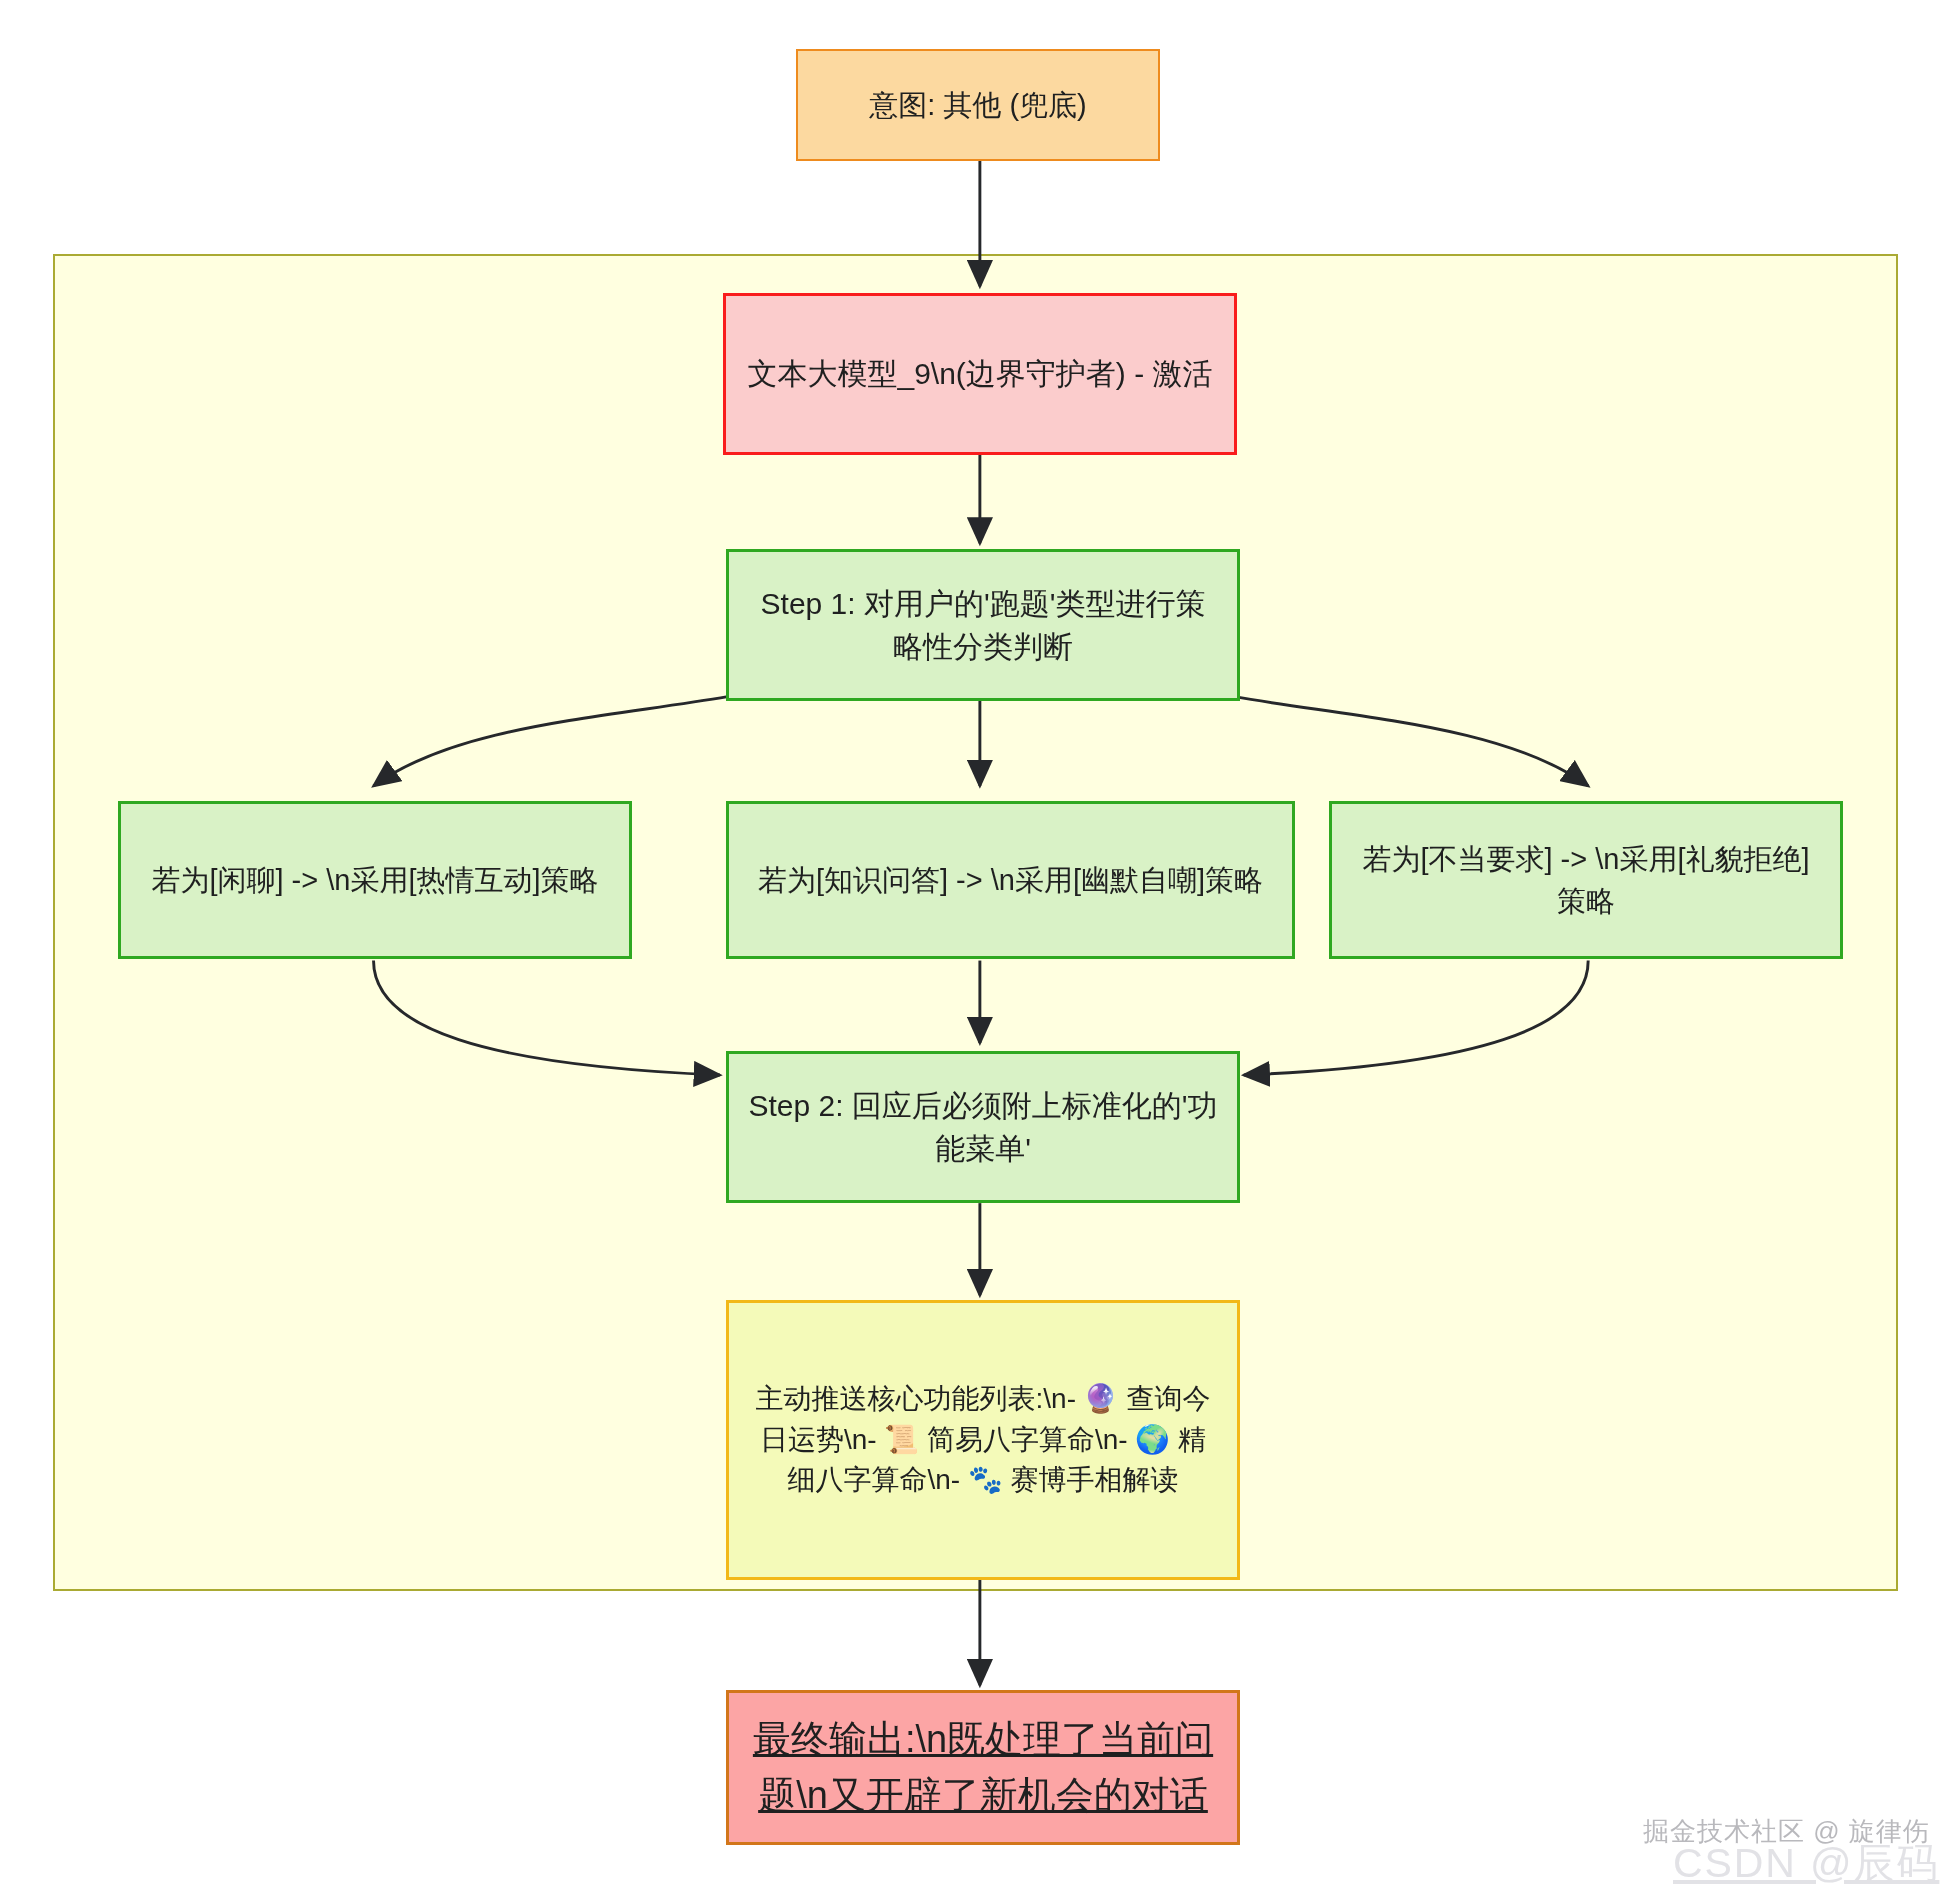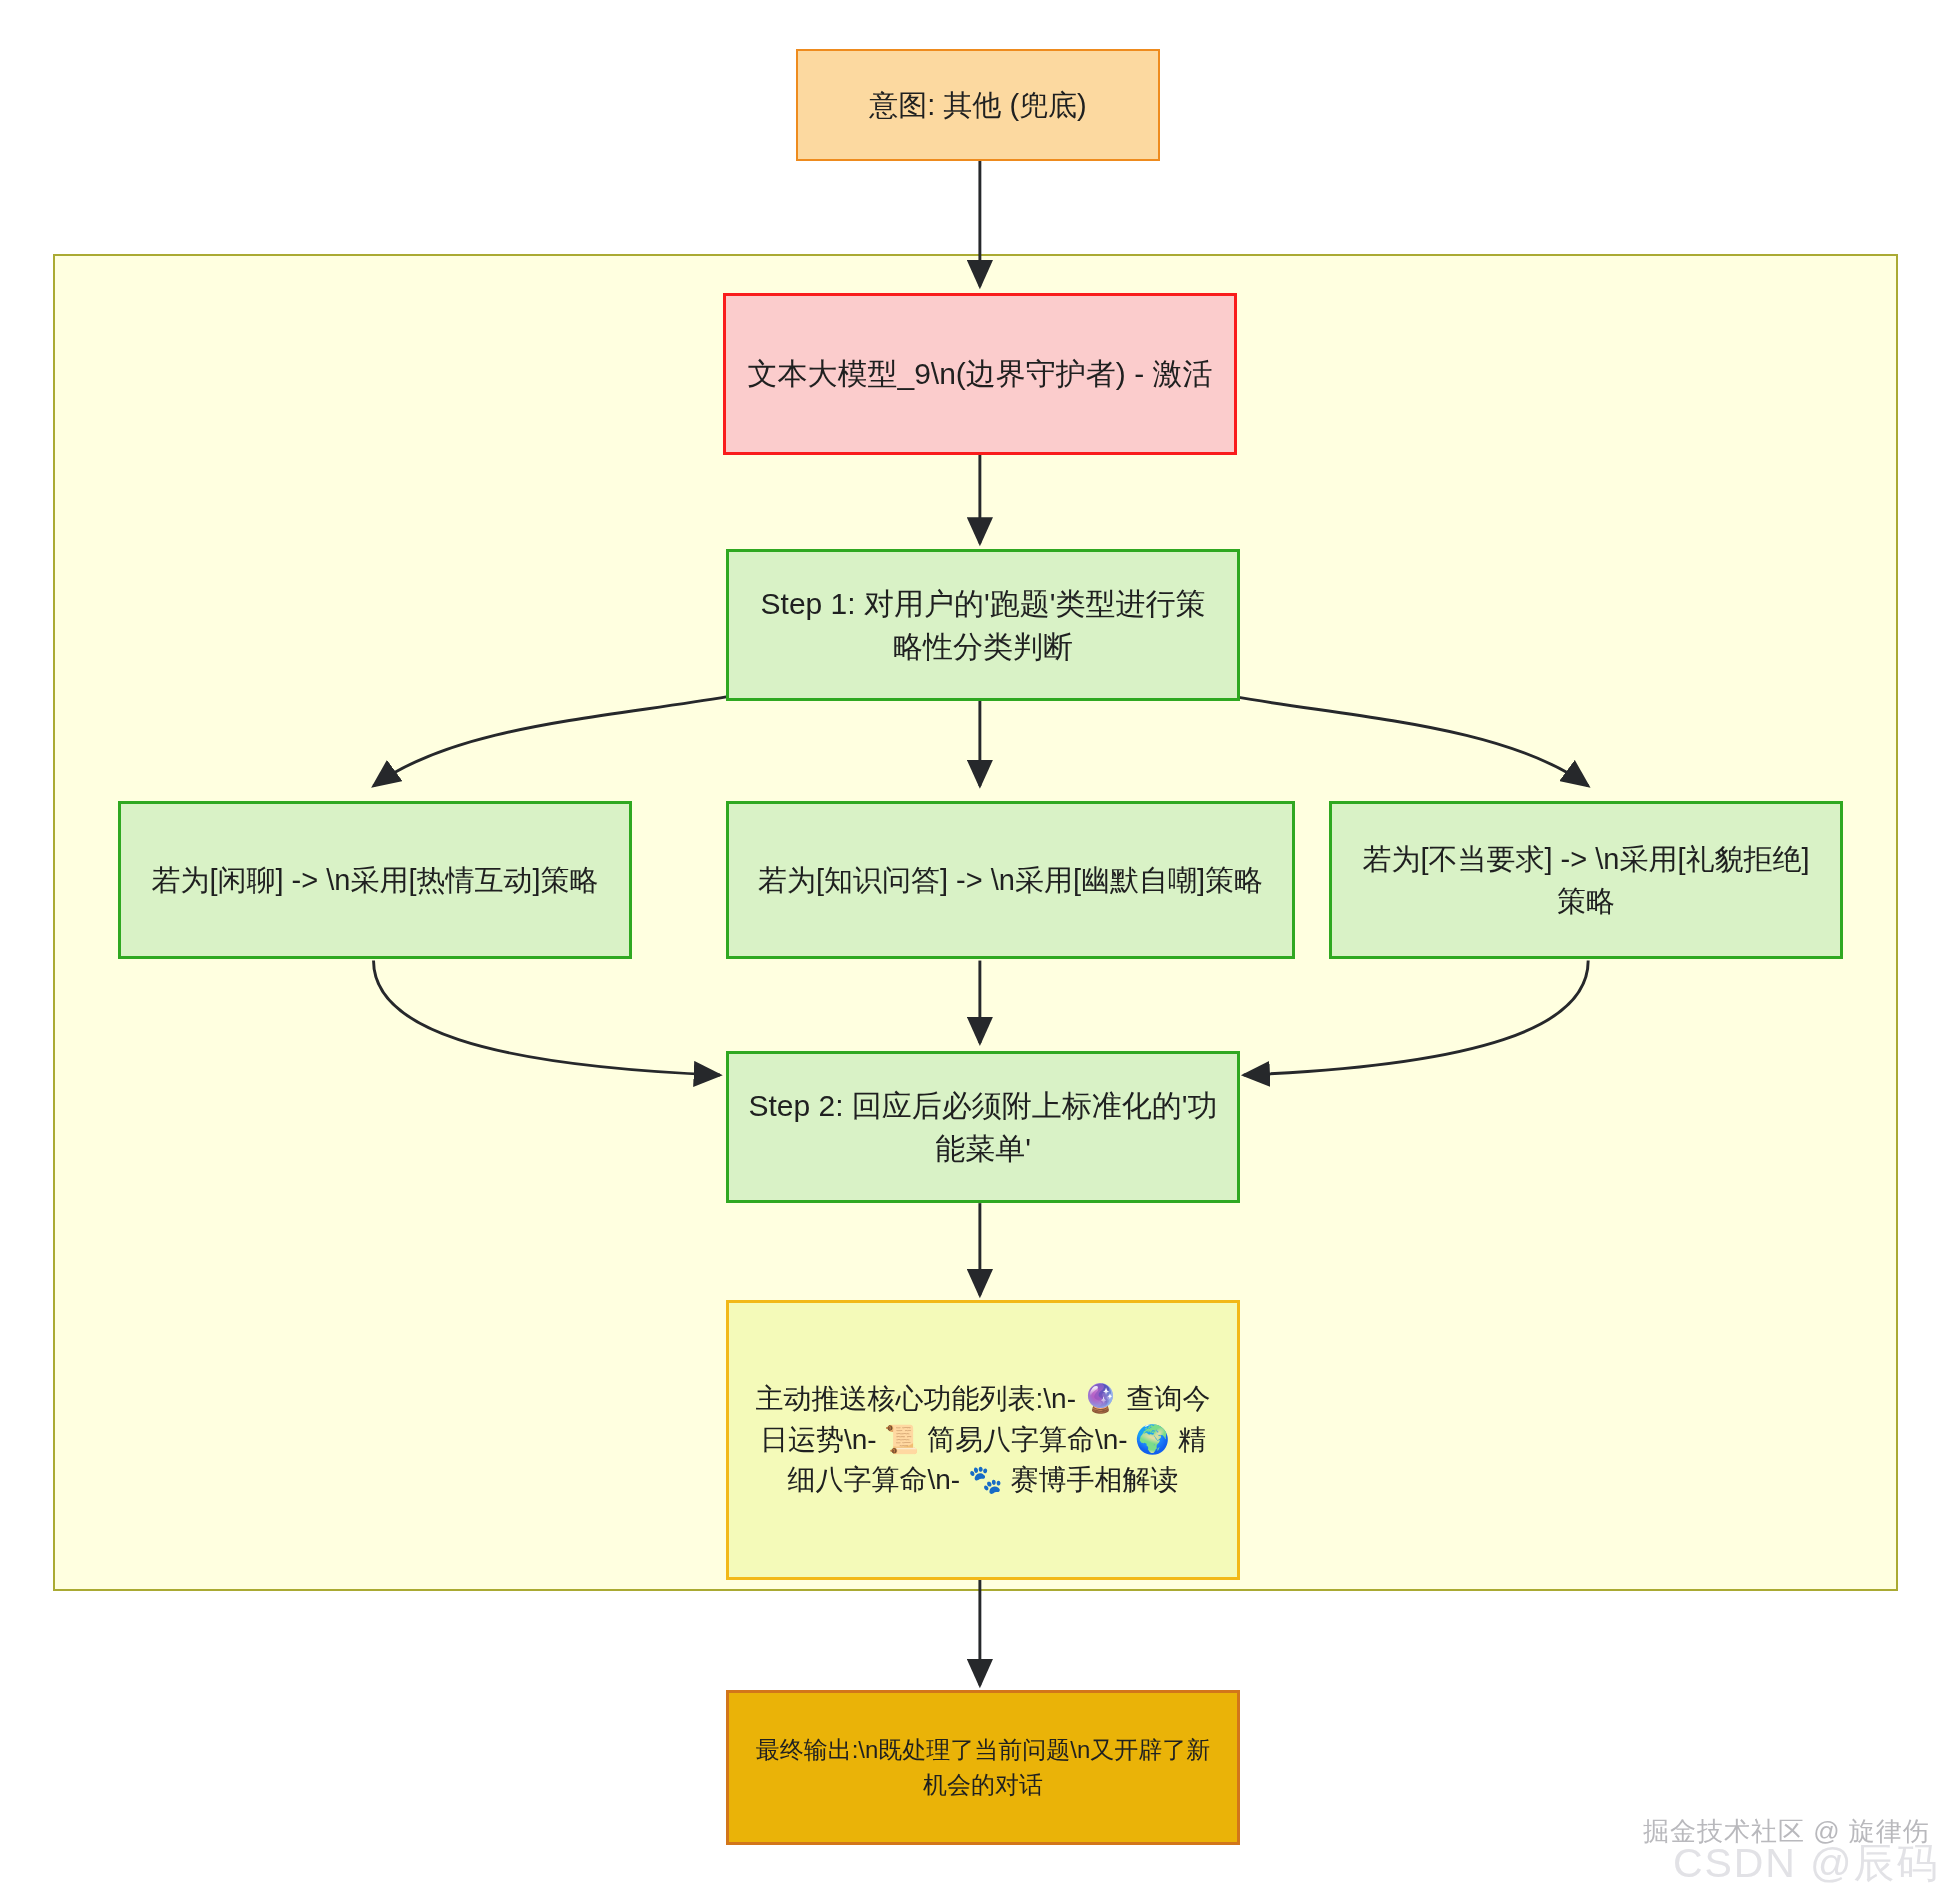--- a/index.html
+++ b/index.html
@@ -56,9 +56,10 @@
     font-size:28px;
   }
   .n-final{
-    background:#eab308;
+    background:#fca5a5;
     border:3.9px solid #D2761A;
-    font-size:24px;
+    font-size:38px;
+    text-decoration:underline;
   }
 
   

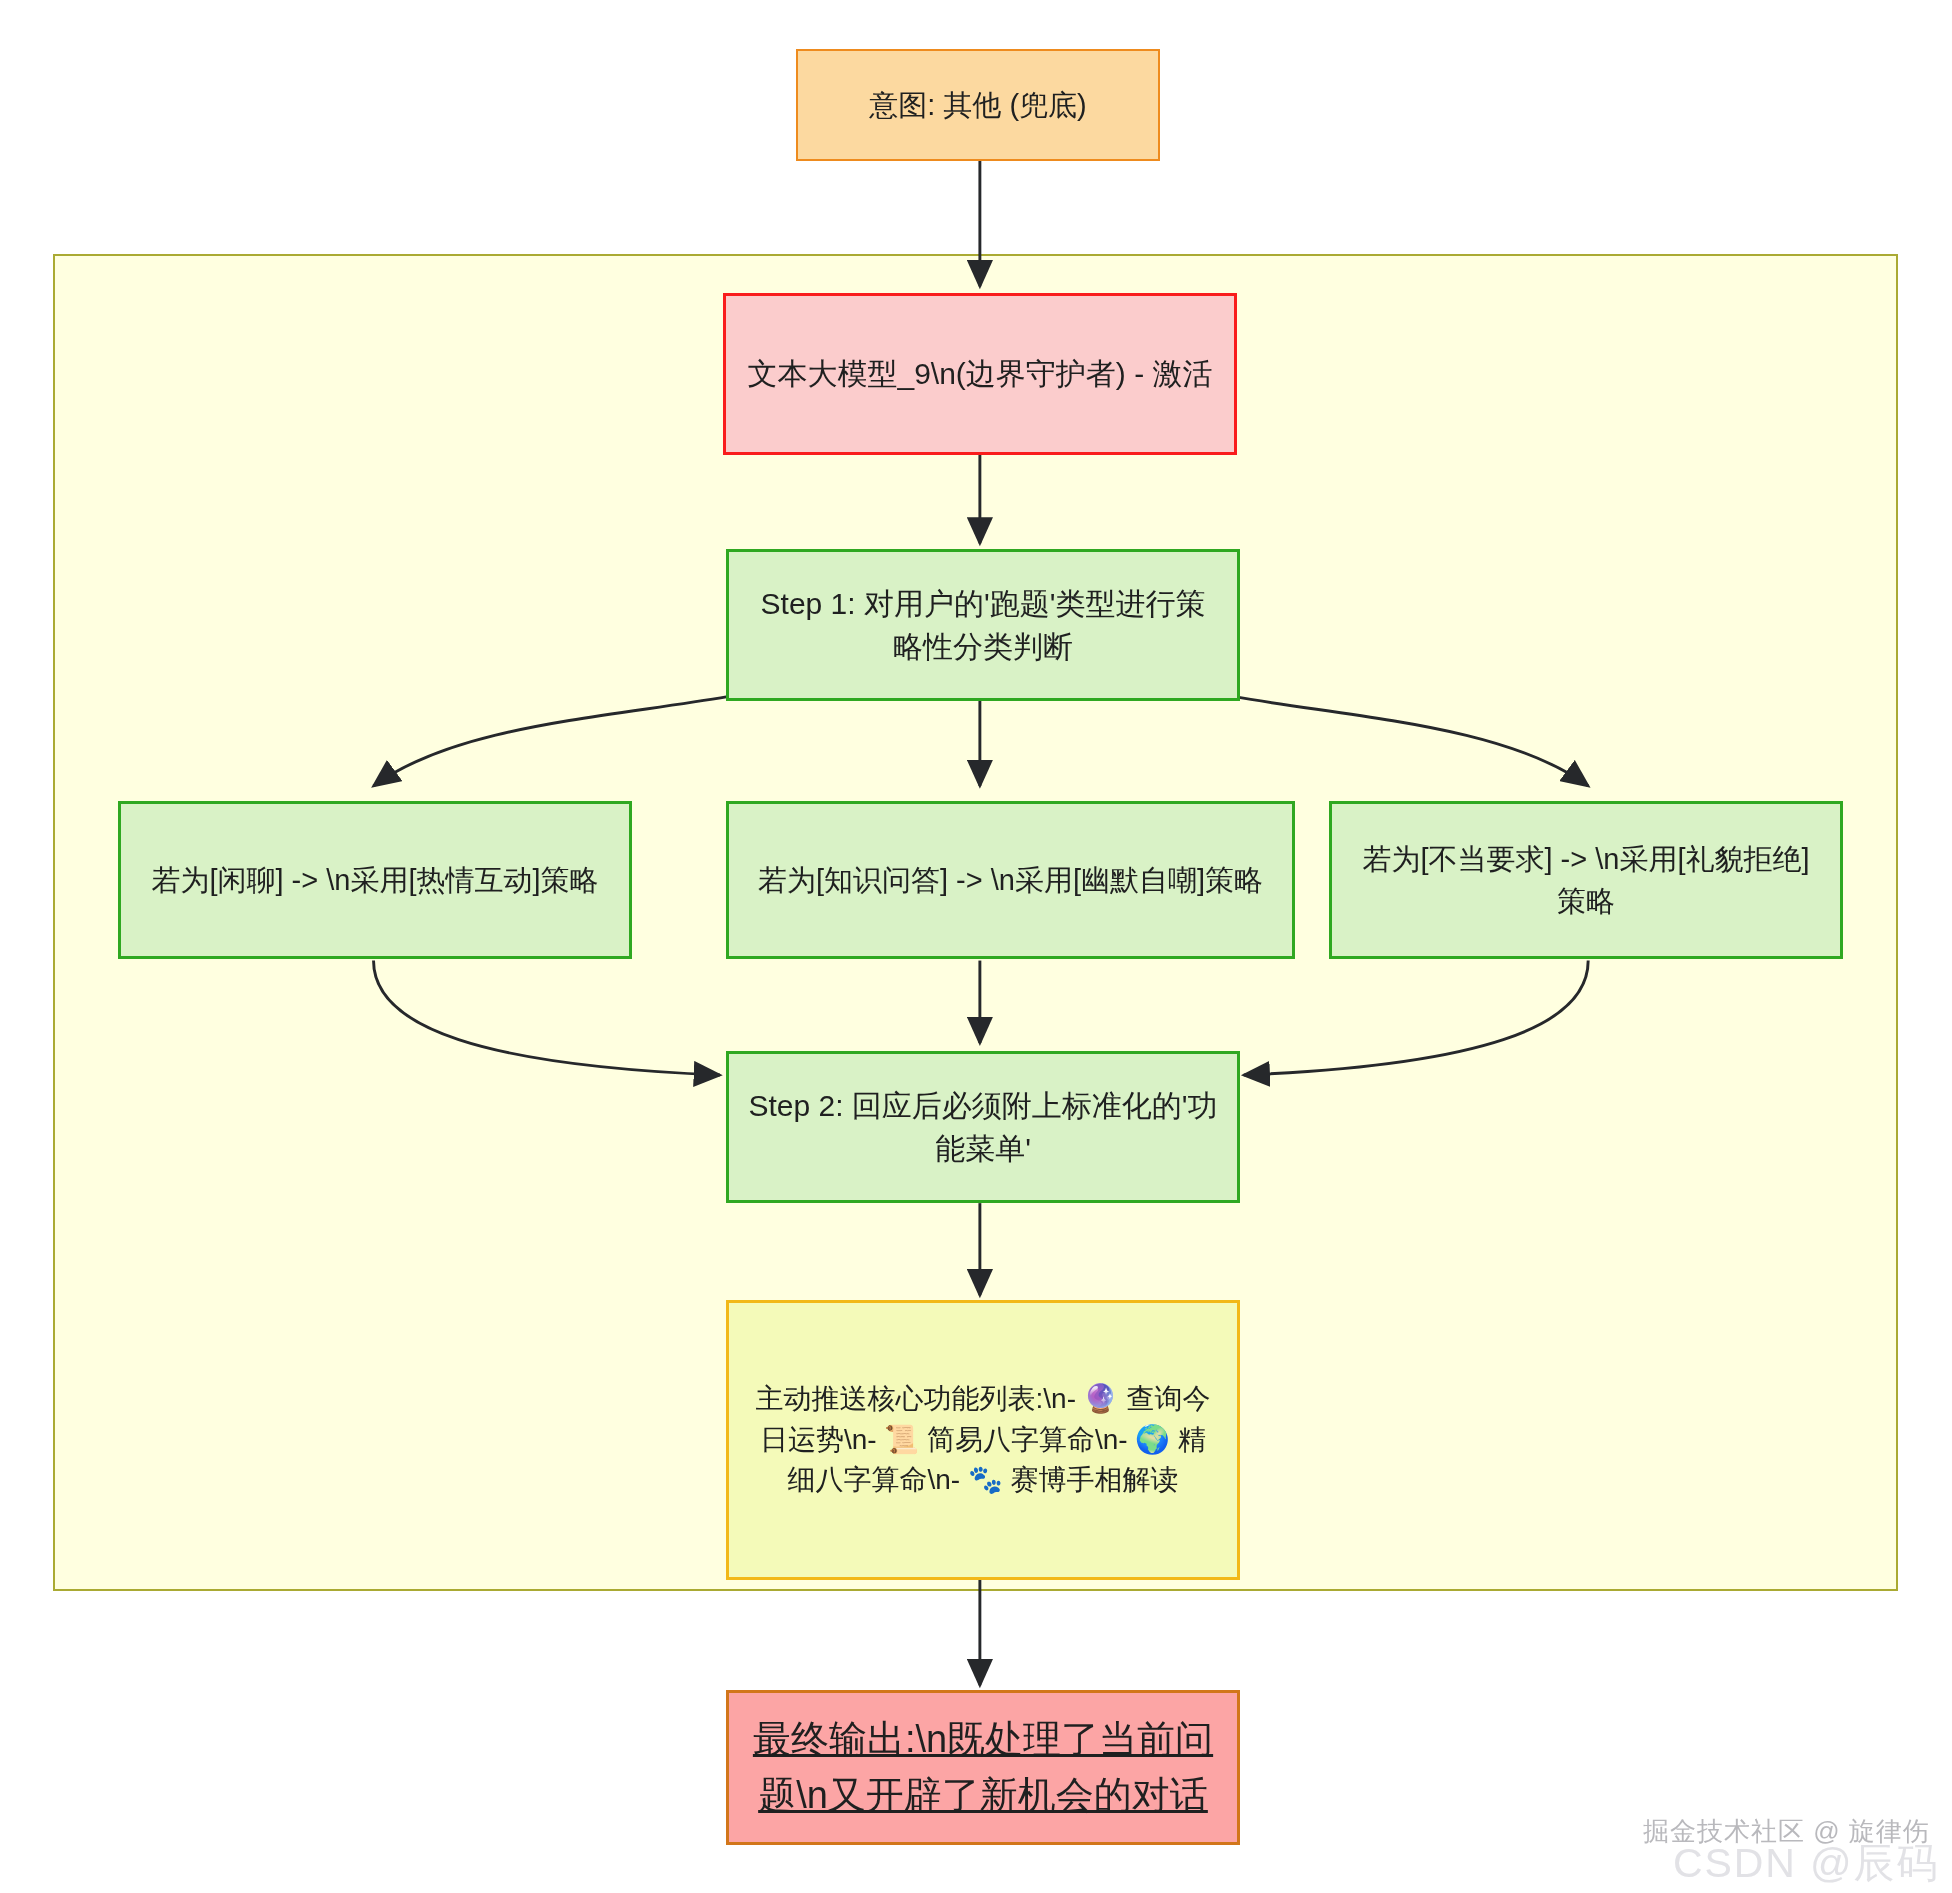--- a/index.html
+++ b/index.html
@@ -179,7 +179,7 @@
 
   <div class="wm wm-juejin" style="left:1643px; top:1814px;">掘金技术社区 @ 旋律伤</div>
 
-  <div class="wm wm-csdn" style="left:1673px; top:1836px;">CSDN @辰码</div>
+  <div class="wm wm-csdn" style="left:1673px; top:1836px;text-decoration:underline;">CSDN @辰码</div>
 
 </div>
 

